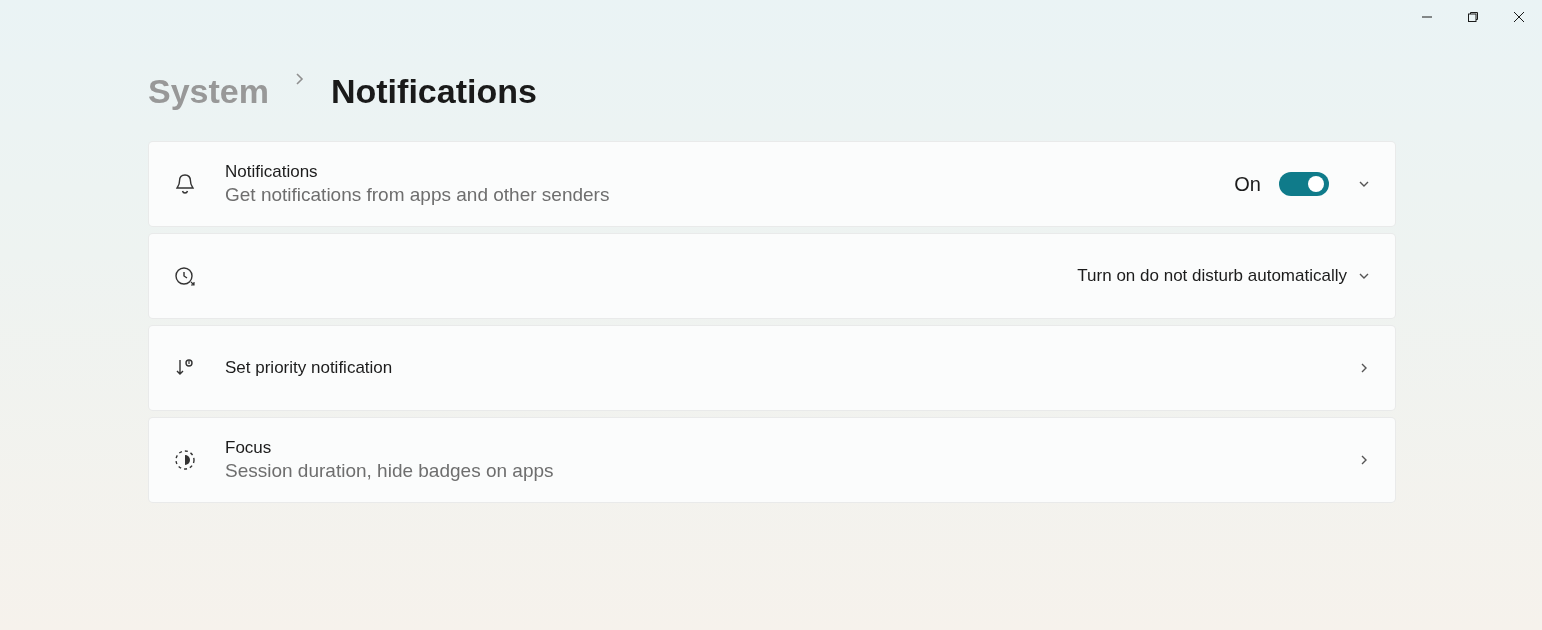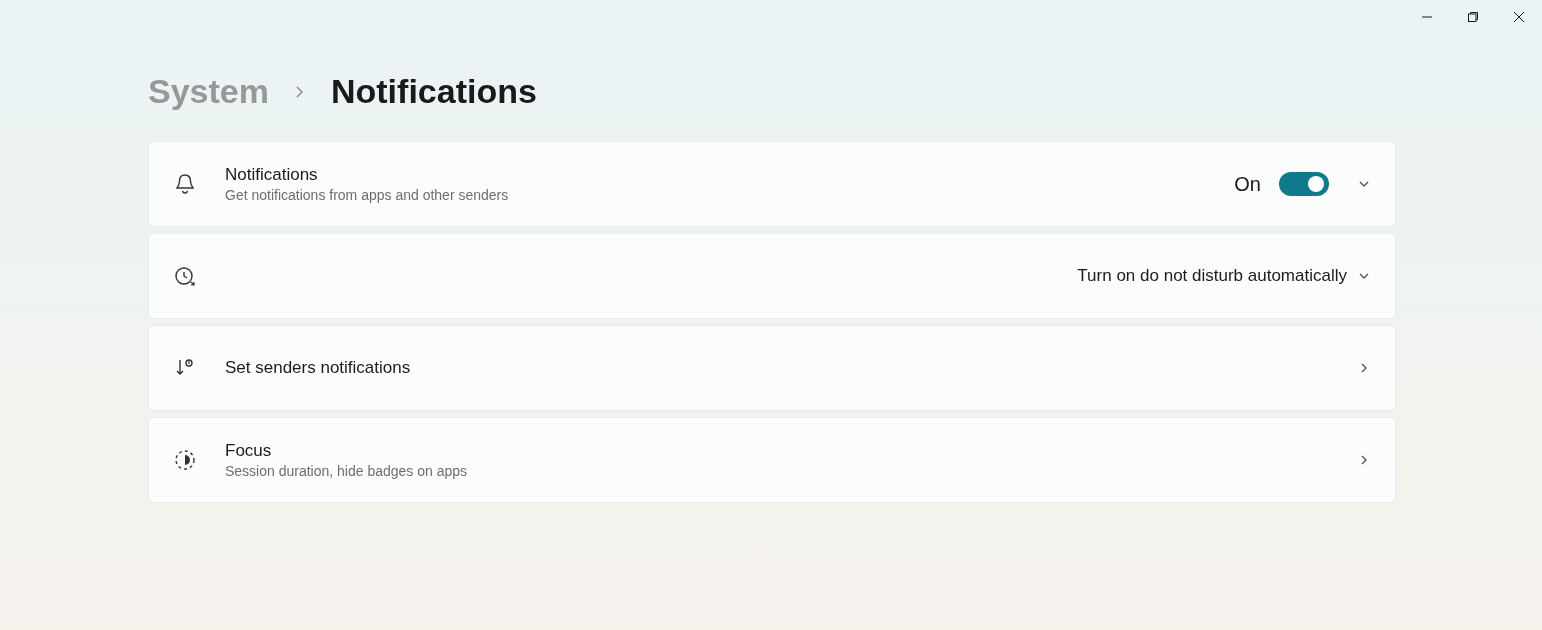--- a/index.html
+++ b/index.html
@@ -35,7 +35,7 @@
   }
   .breadcrumb {
     display: flex;
-    align-items: center;
+    align-items: flex-start;
     gap: 24px;
     margin-bottom: 30px;
   }

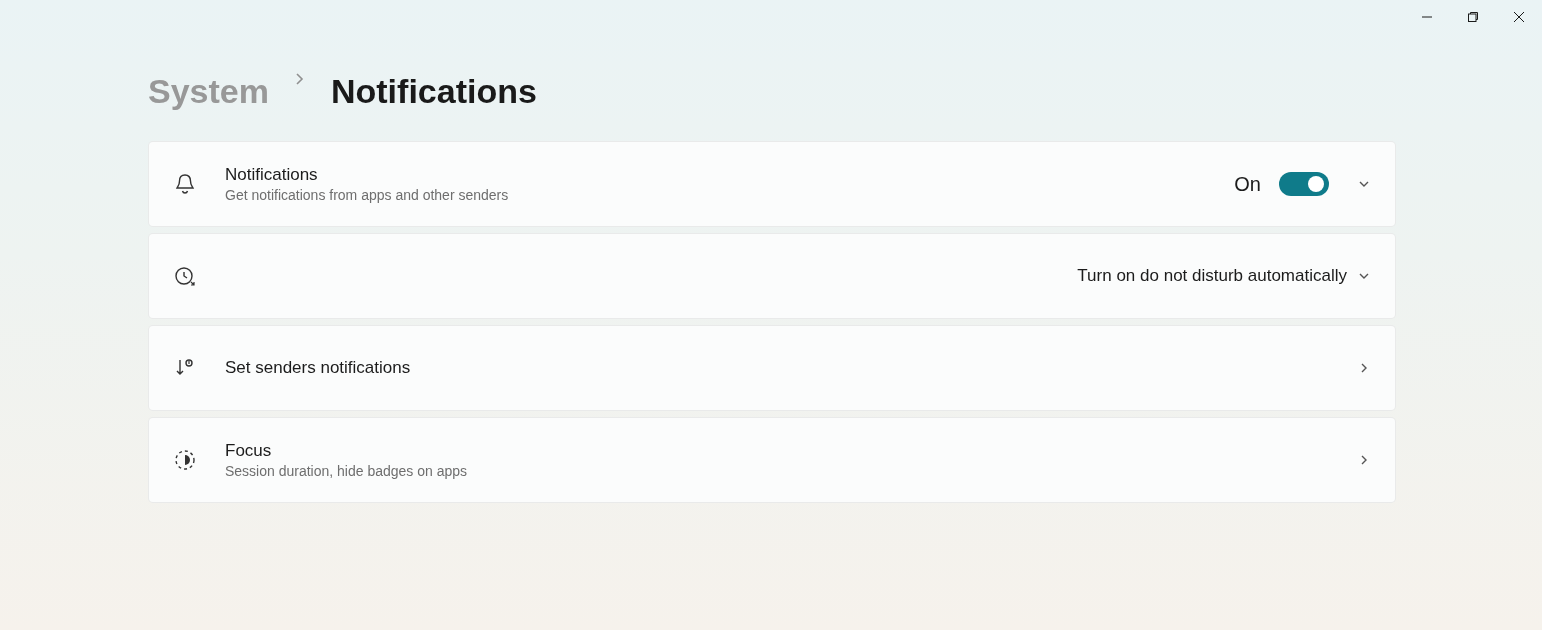--- a/index.html
+++ b/index.html
@@ -92,7 +92,7 @@
     color: #1c1c1c;
   }
   .card-sub {
-    font-size: 14px;
+    font-size: 19px;
     color: #6e6e6e;
   }
   .card-right {

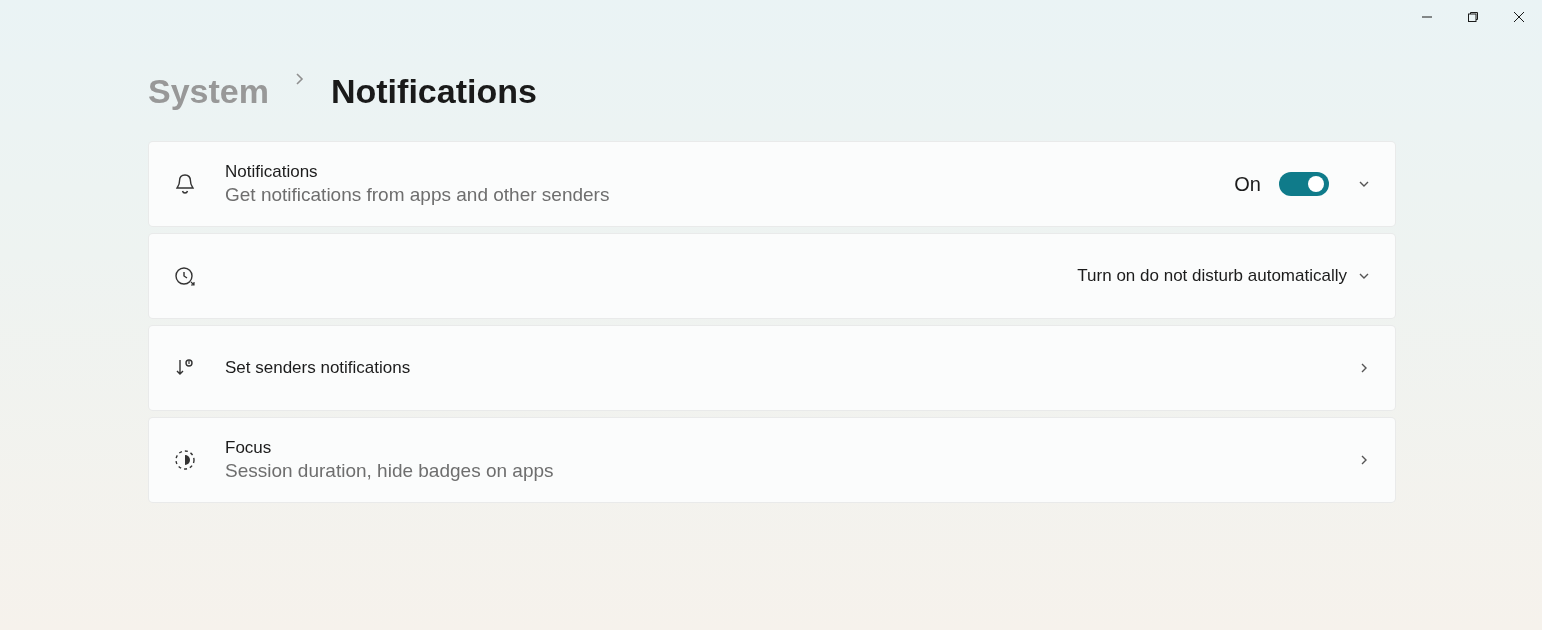--- a/index.html
+++ b/index.html
@@ -235,7 +235,7 @@
         </svg>
       </div>
       <div class="card-text">
-        <div class="card-title">Set senders notifications</div>
+        <div class="card-title">Set priority notification</div>
       </div>
       <div class="card-right">
         <div class="chevron">

